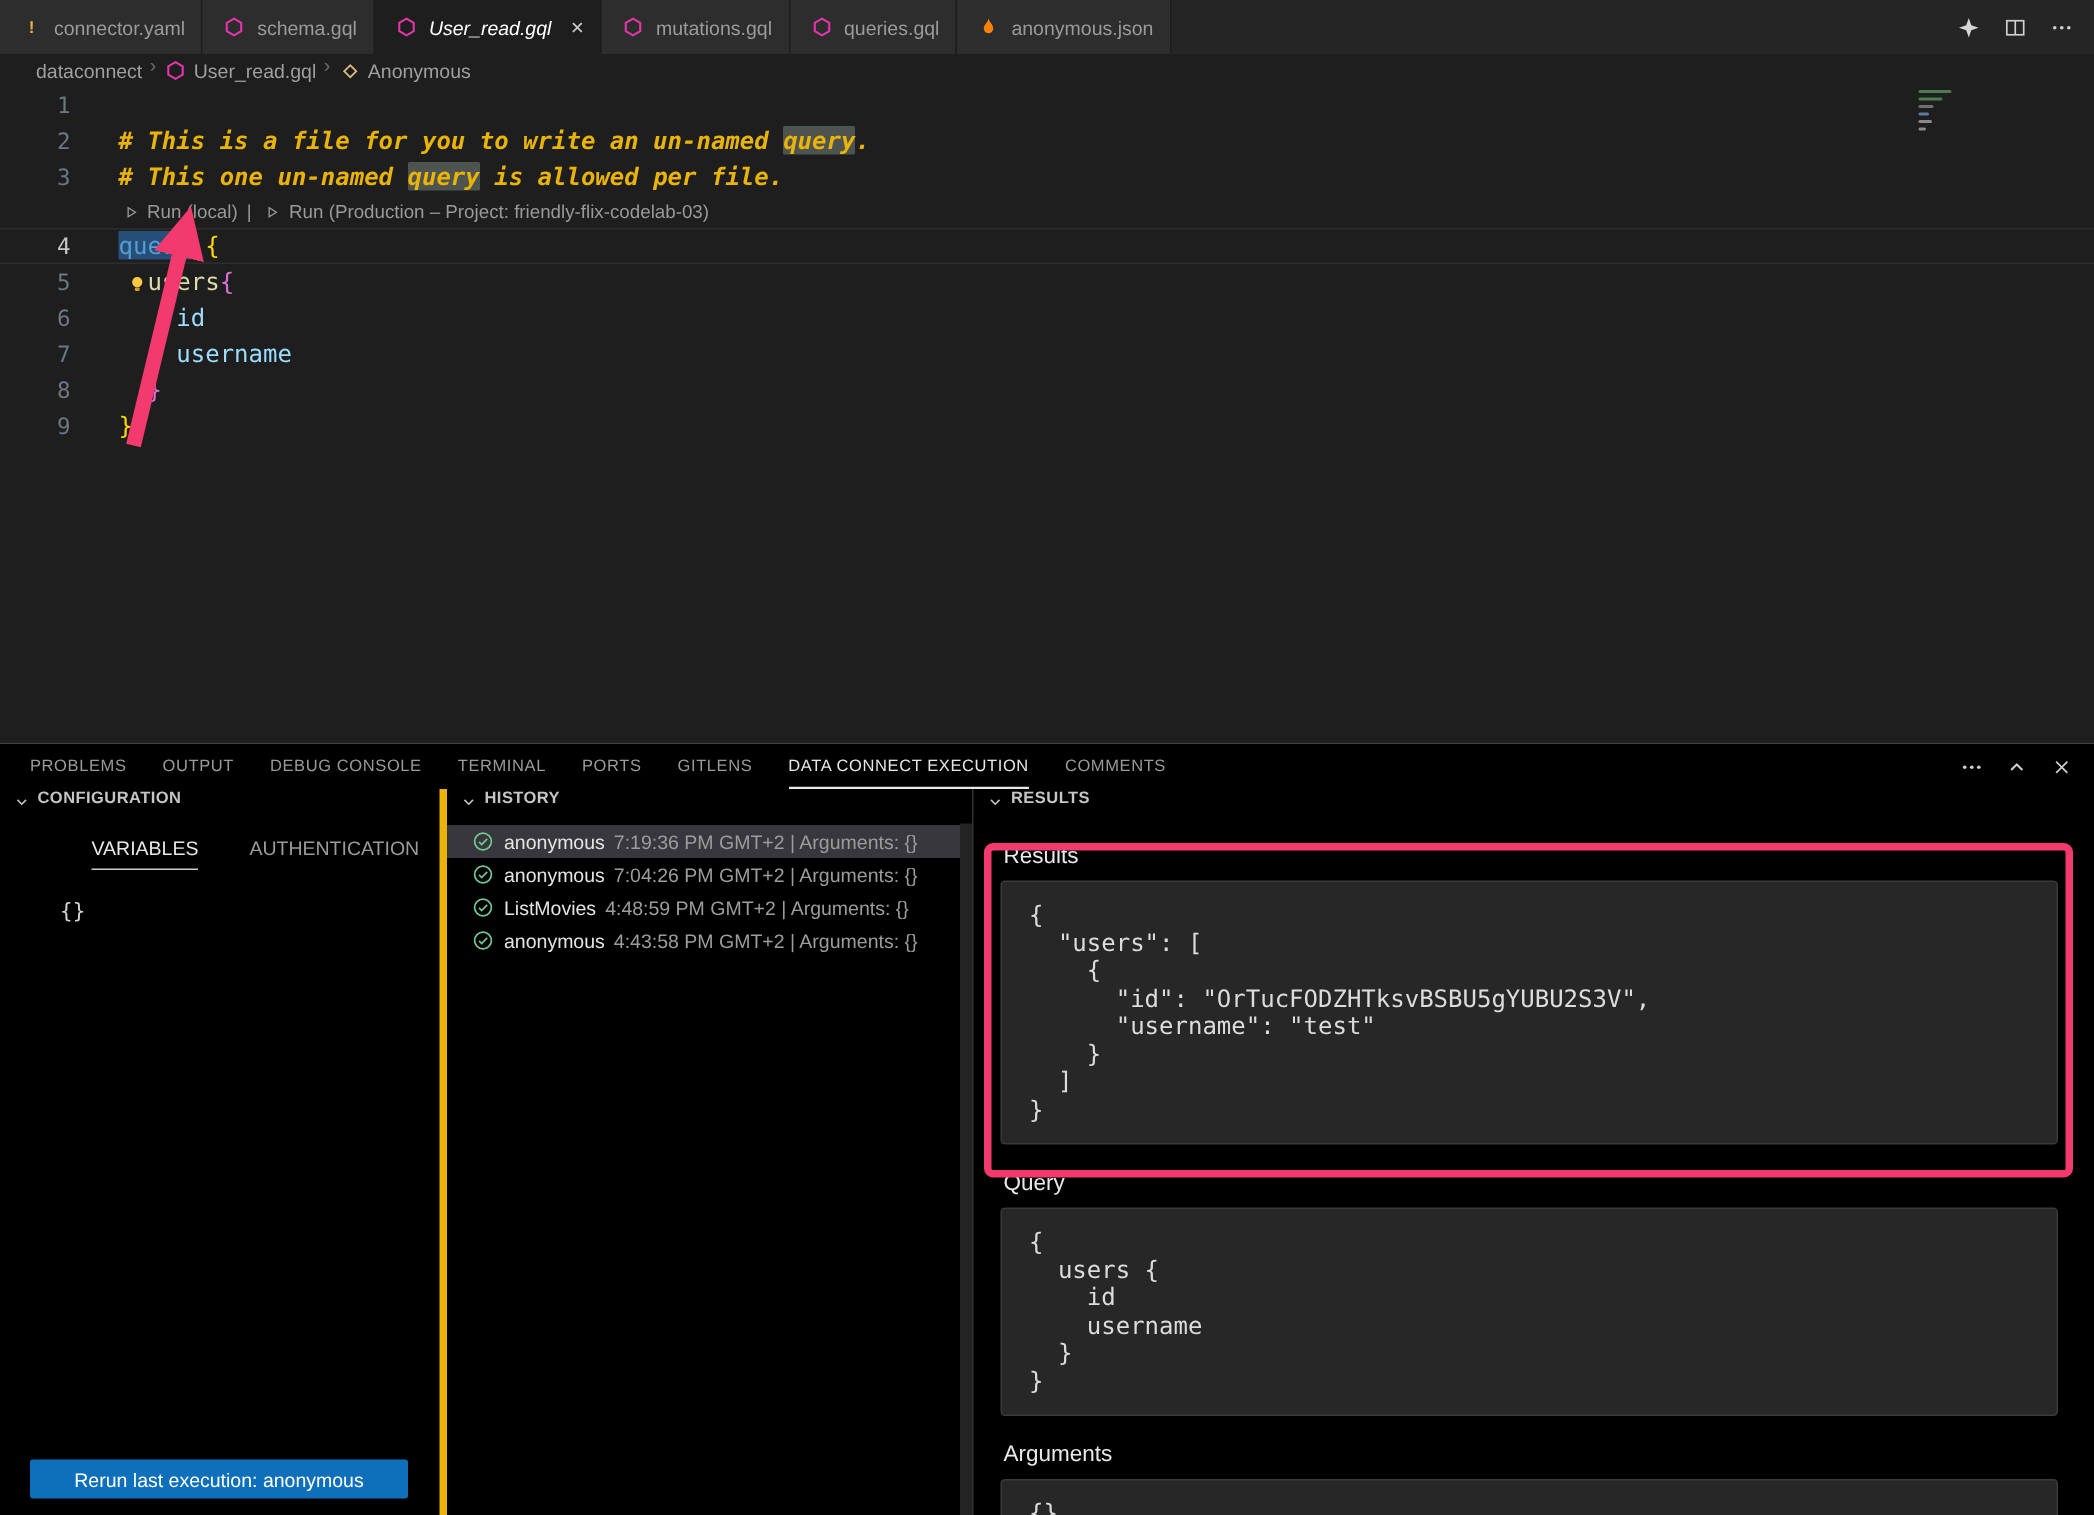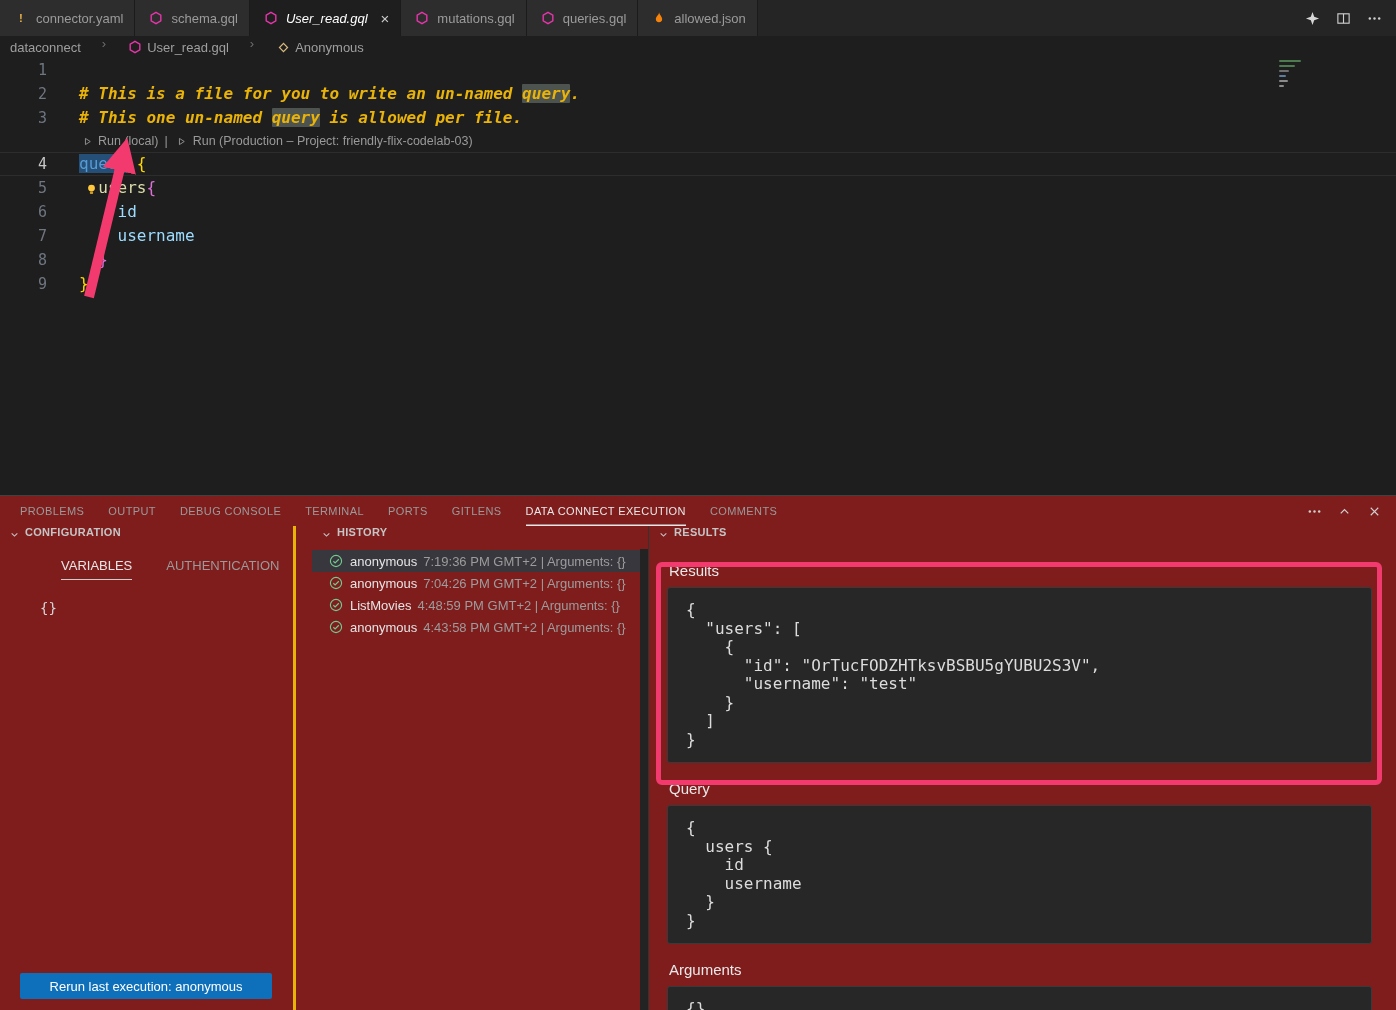--- a/index.html
+++ b/index.html
@@ -153,7 +153,7 @@
               <path d="M8 1c.4 3.2-3.6 4.8-3.6 8.2a3.6 3.6 0 0 0 7.2 0C11.6 5.8 8.4 4.4 8 1z" fill="#f5820b"></path>
             </svg>
           </span>
-          <span class="tab-label">allowed.json</span>
+          <span class="tab-label">anonymous.json</span>
         </div>
       </div>
     <div class="tabbar-actions">

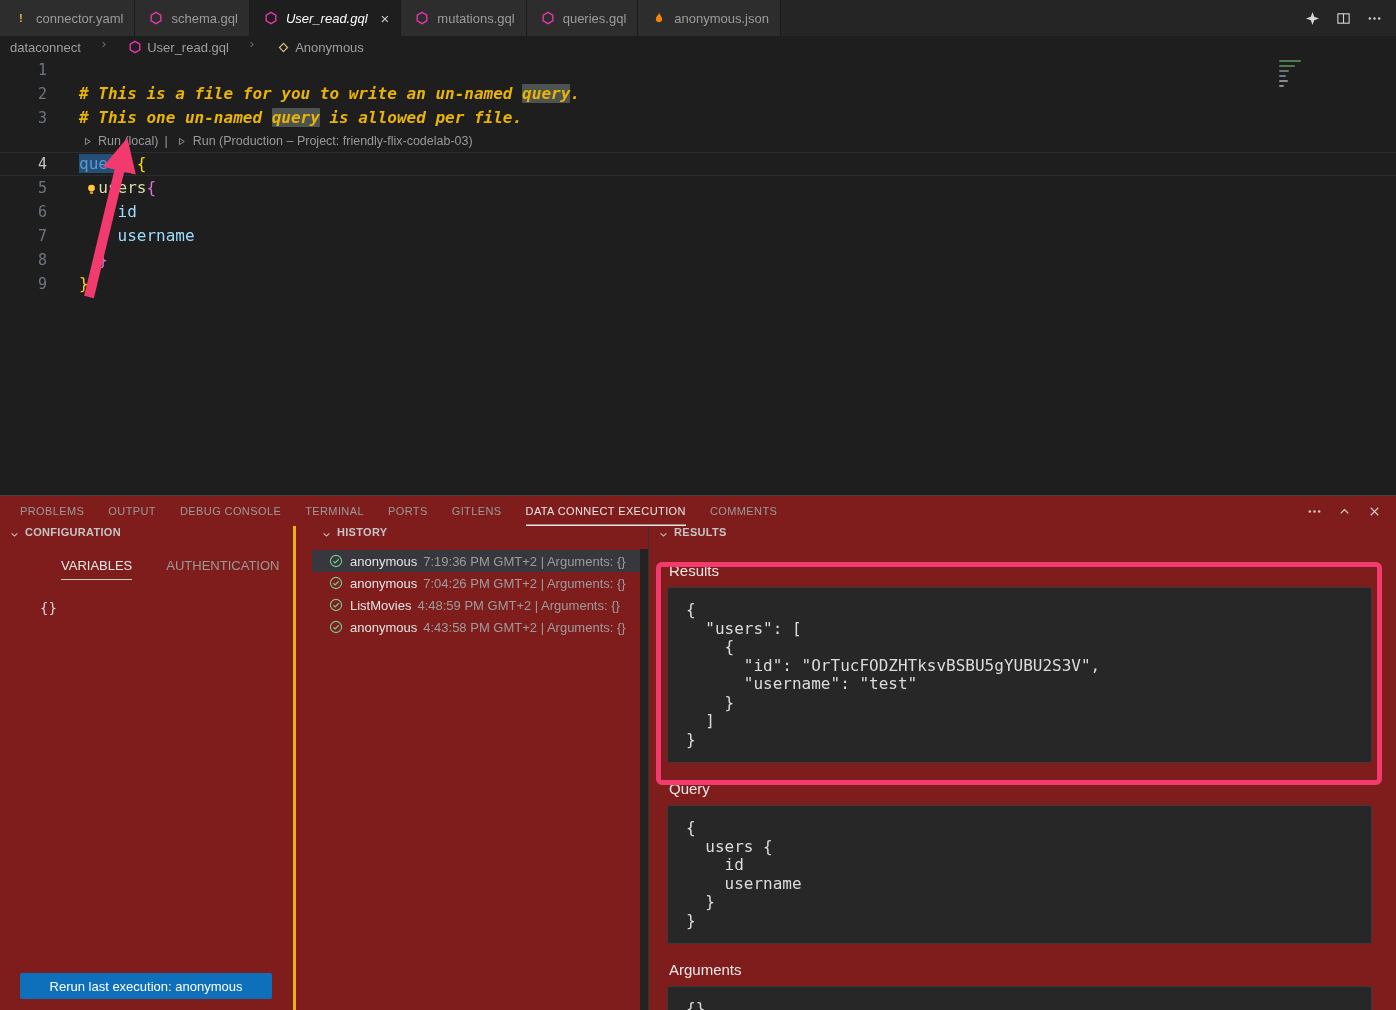--- a/index.html
+++ b/index.html
@@ -21,7 +21,7 @@
   .tabbar-actions .action { cursor:pointer; display:inline-flex; }
 
   
-  .breadcrumb { height:22px; display:flex; gap:21px; padding-left:10px;
+  .breadcrumb { height:22px; display:flex; gap:5px; padding-left:24px;
                 font-size:13px; color:#9f9f9f; background:#1e1e1e; flex:none; }
   .crumb { display:flex; align-items:center; gap:4px; cursor:pointer; }
   .crumb-sep { color:#6d6d6d; }

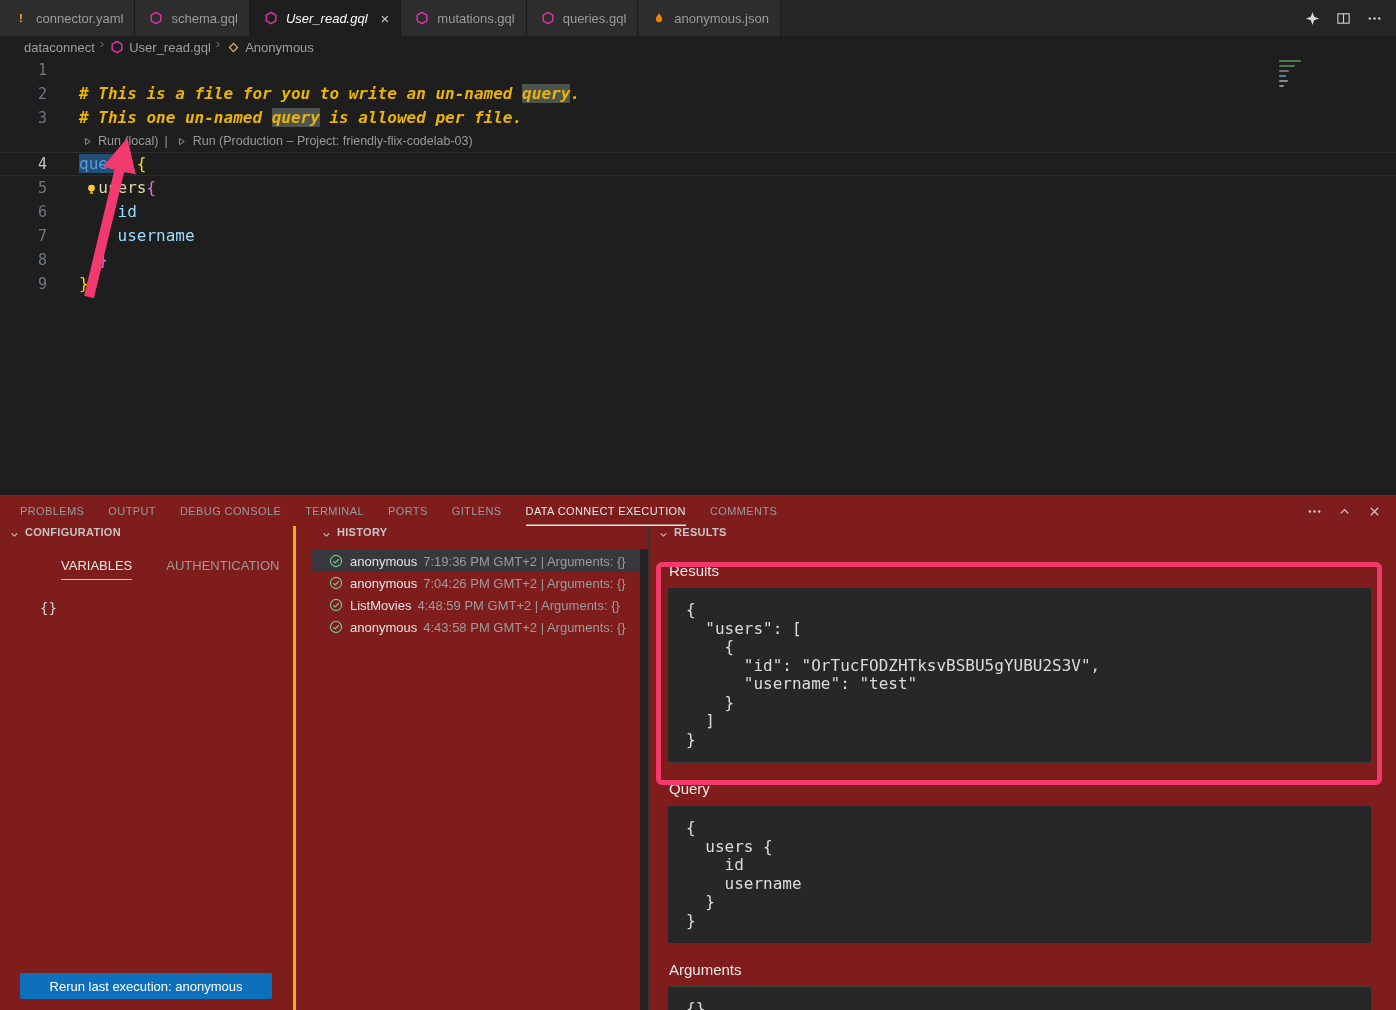--- a/index.html
+++ b/index.html
@@ -53,7 +53,7 @@
   .arrow-svg { position:absolute; left:0; top:0; pointer-events:none; }
 
   
-  .panel { height:515px; border-top:1px solid #414141; background:#7f1d1d; display:flex; flex-direction:column; flex:none; }
+  .panel { height:515px; border-top:1px solid #414141; background:#000000; display:flex; flex-direction:column; flex:none; }
   .panel-tabbar { height:30px; display:flex; justify-content:space-between; align-items:stretch;
                   padding:0 14px 0 20px; flex:none; }
   .panel-tabs { display:flex; }

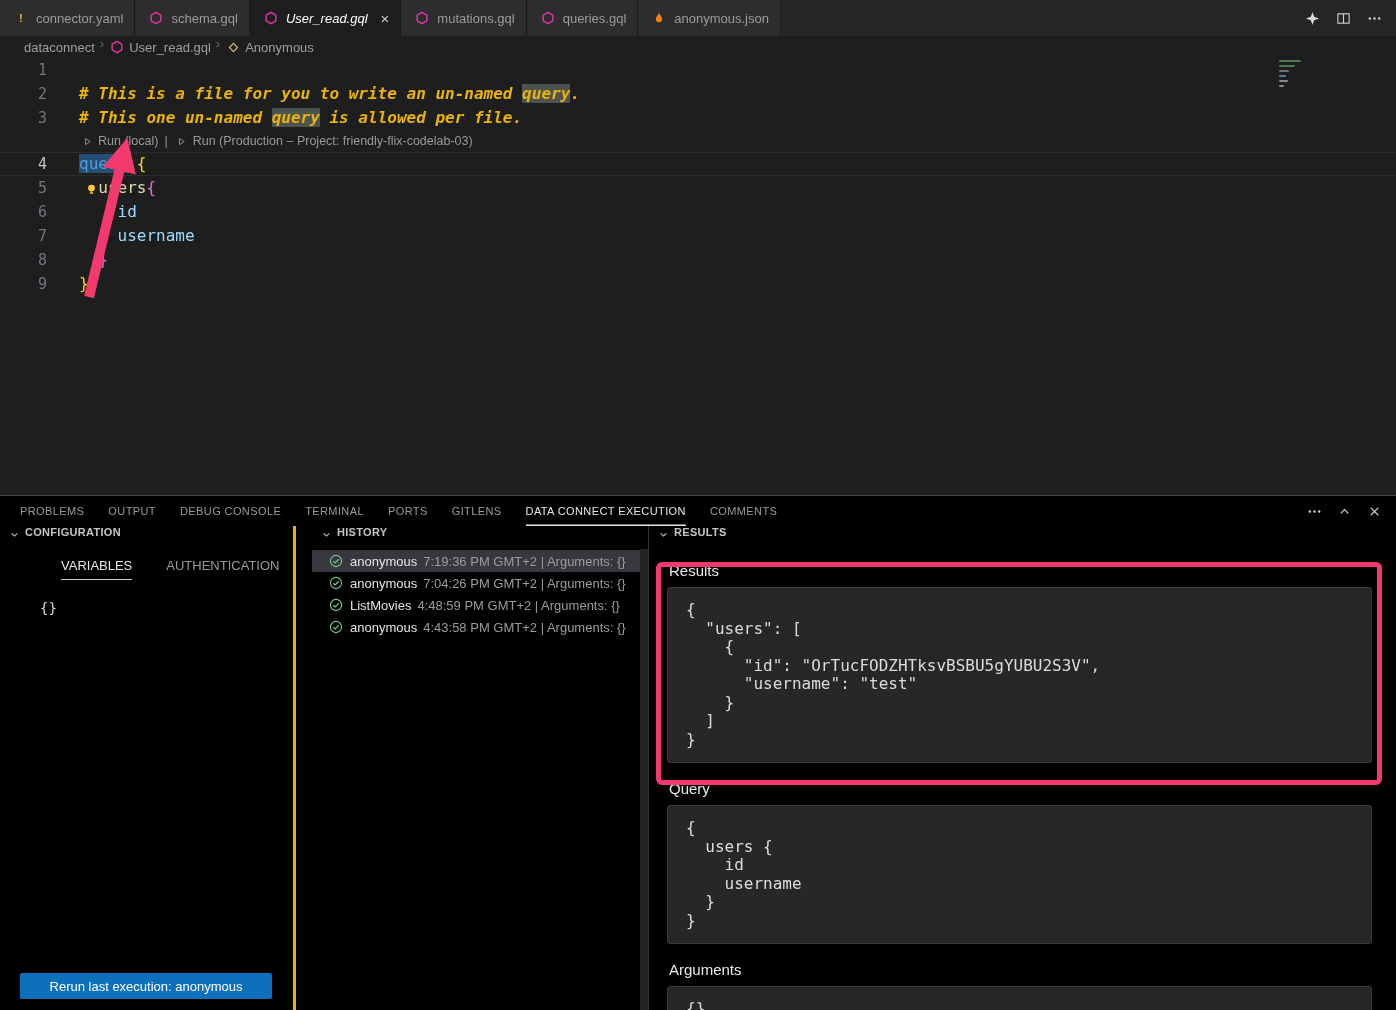--- a/index.html
+++ b/index.html
@@ -66,7 +66,7 @@
   .panel-body { display:flex; flex:1; overflow:hidden; }
   .col { position:relative; overflow:hidden; }
   .col-config { width:293px; flex:none; }
-  .col-history { width:355px; flex:none; border-left:3px solid #eab308;padding-left:16px; }
+  .col-history { width:355px; flex:none; border-left:5px solid #eab308; }
   .col-results { flex:1; border-left:1px solid #333333; }
   .sec-header { height:23px; display:flex; align-items:flex-start; gap:3px; padding-left:6px;
                 font-size:11px; font-weight:700; color:#c5c5c5; letter-spacing:.3px; cursor:pointer; }

